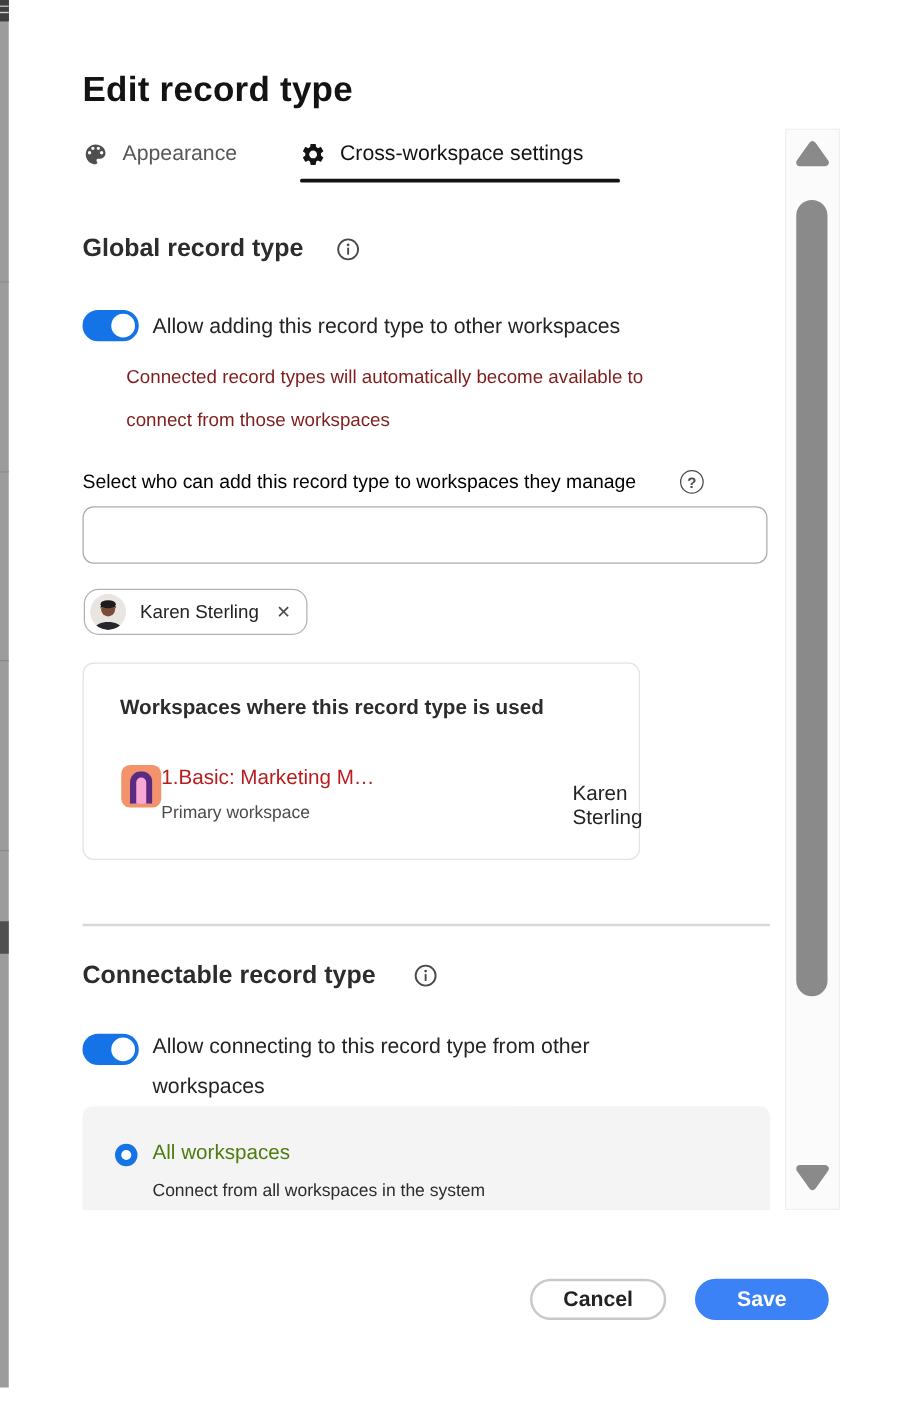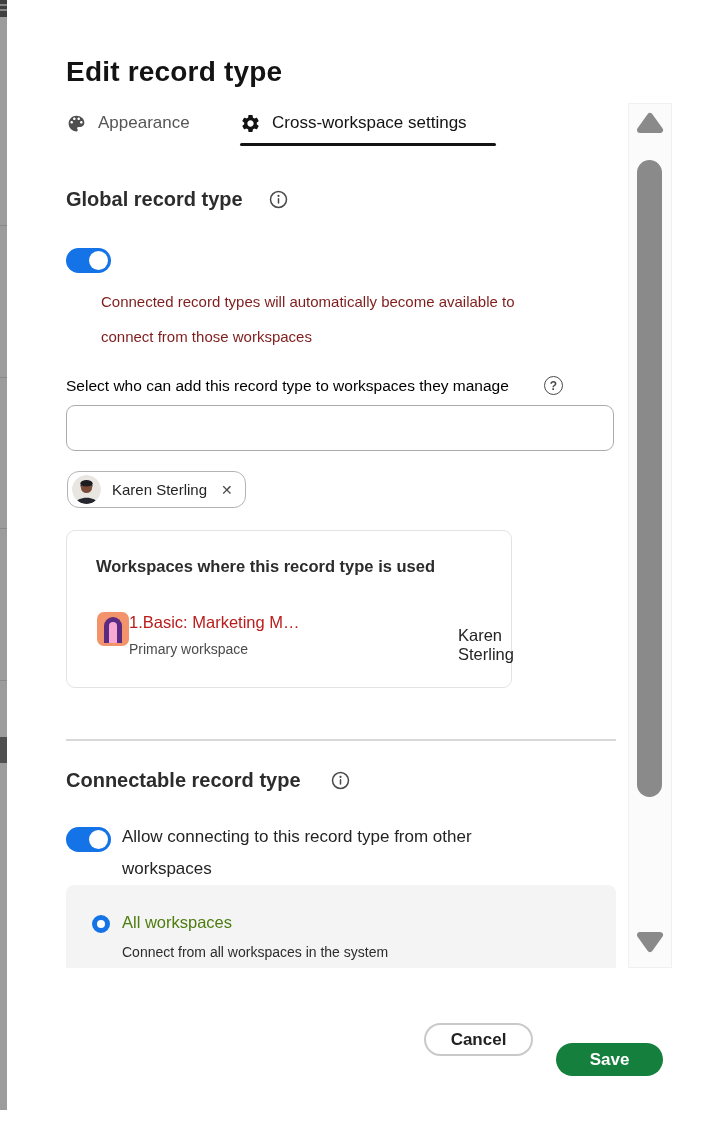--- a/index.html
+++ b/index.html
@@ -125,6 +125,7 @@
   <div class="toggle" style="left:66px;top:248px">
     <div class="knob"></div>
   </div>
+  <div class="toggle-label" style="left:122px;top:245px">Allow adding this record type to other workspaces</div>
 
   <div class="toggle-desc" style="top:284px">
     <div>Connected record types will automatically become available to</div>

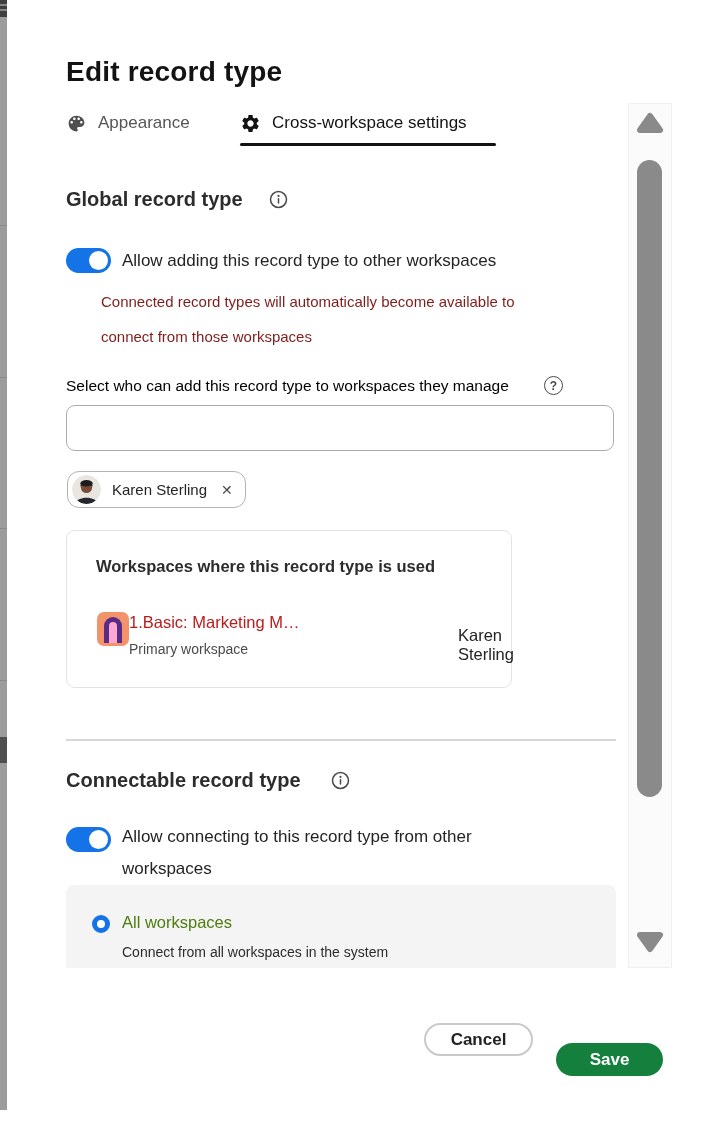--- a/index.html
+++ b/index.html
@@ -74,7 +74,7 @@
   .btn{position:absolute;top:1023px;height:33px;box-sizing:border-box;border-radius:23px;
     display:flex;align-items:center;justify-content:center;font-size:17px;font-weight:700;cursor:pointer;}
   .btn.cancel{left:424px;width:109px;background:#fff;border:2px solid #c9c9c9;color:#222;}
-  .btn.save{left:556px;width:107px;background:#15803d;border:none;color:#fff;margin-top:20px;}
+  .btn.save{left:556px;width:107px;background:#3b82f6;border:none;color:#fff;}
 
   svg{display:block;}
 </style>

